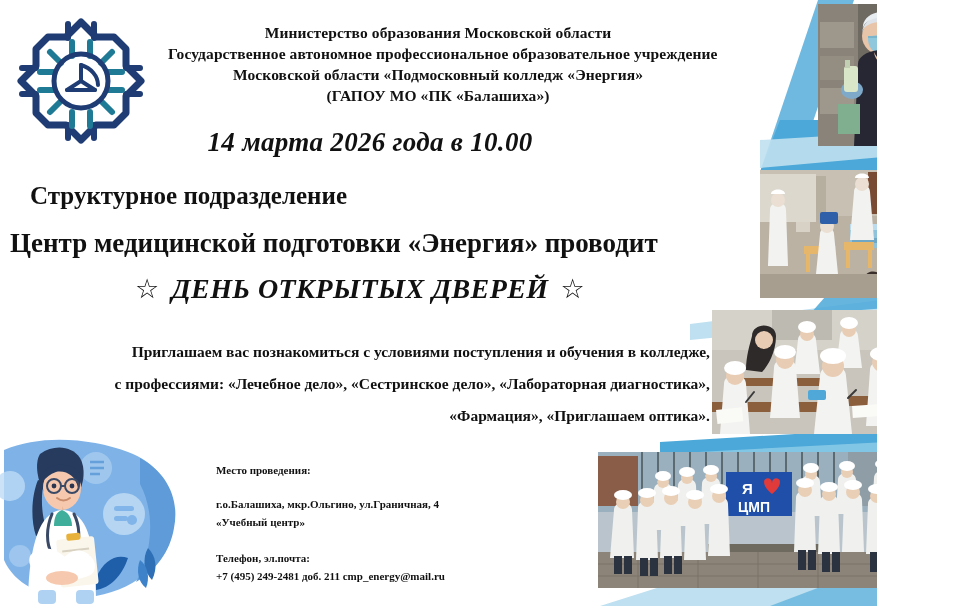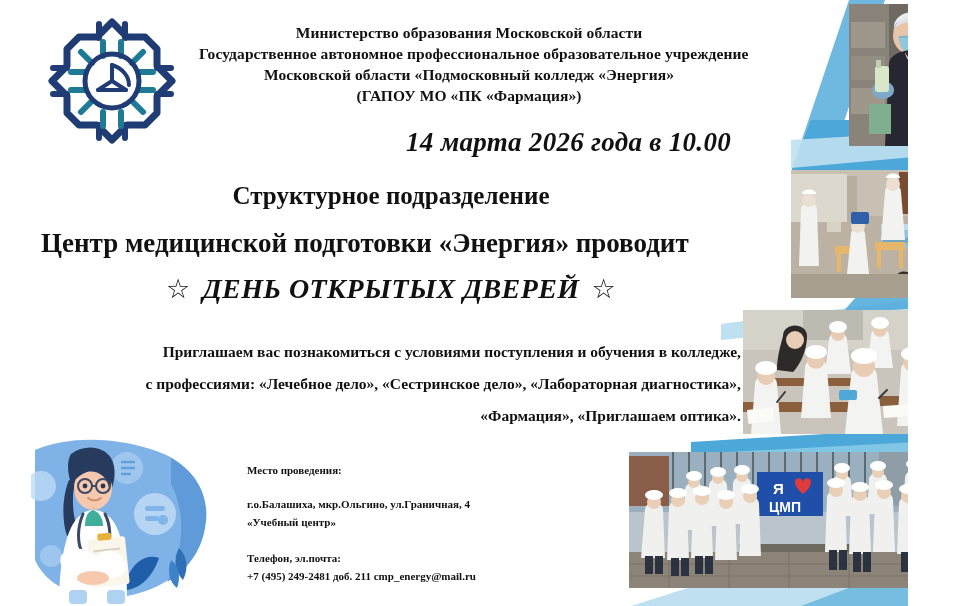--- a/index.html
+++ b/index.html
@@ -15,7 +15,6 @@
     overflow: hidden;
     font-family: "Liberation Serif", "DejaVu Serif", serif;
     color: #111111;
-    margin-left: 31px;
   }
 
   

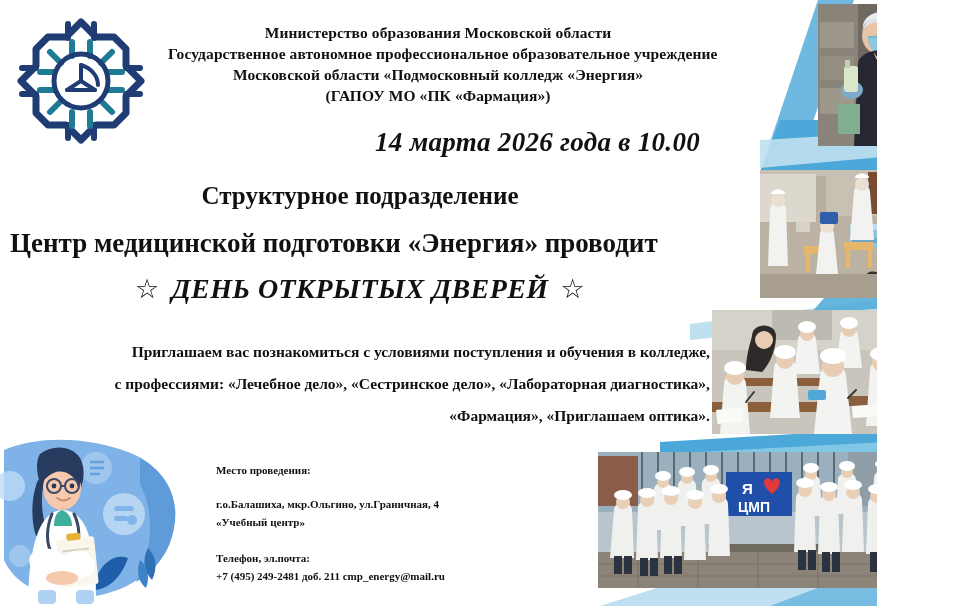--- a/index.html
+++ b/index.html
@@ -202,7 +202,7 @@
     <span class="hline">Министерство образования Московской области</span>
     <span class="hline">Государственное автономное профессиональное образовательное учреждение</span>
     <span class="hline">Московской области «Подмосковный колледж «Энергия»</span>
-    <span class="hline">(ГАПОУ МО «ПК «Фармация»)</span>
+    <span class="hline">(ГАПОУ МО «ПК «Балашиха»)</span>
   </div>
 
   <div class="date-line">14 марта 2026 года в 10.00</div>

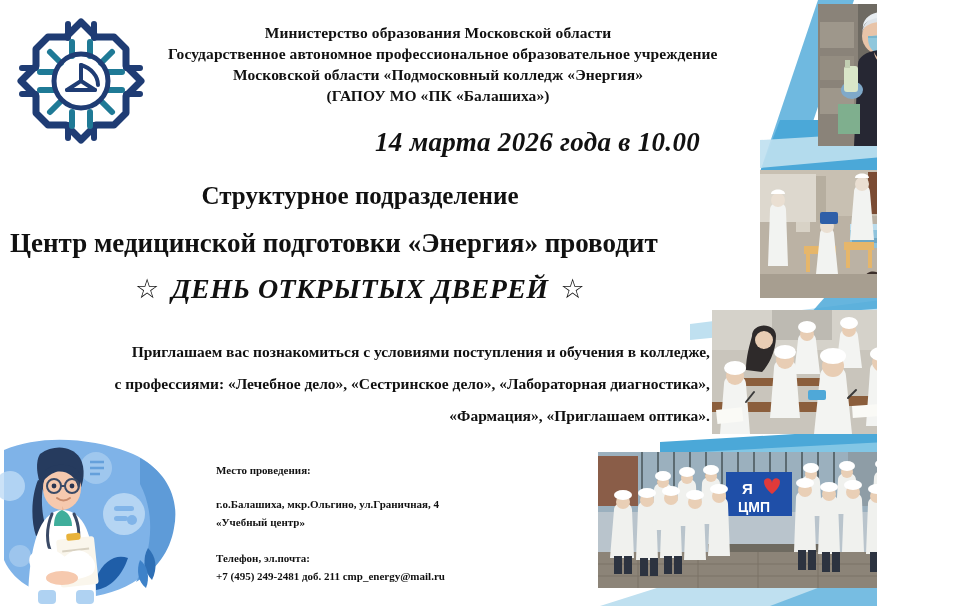--- a/index.html
+++ b/index.html
@@ -47,7 +47,7 @@
     left: 40px;
     top: 127px;
     width: 660px;
-    text-align: right;
+    text-align: center;
     font-style: italic;
     font-weight: bold;
     font-size: 27px;

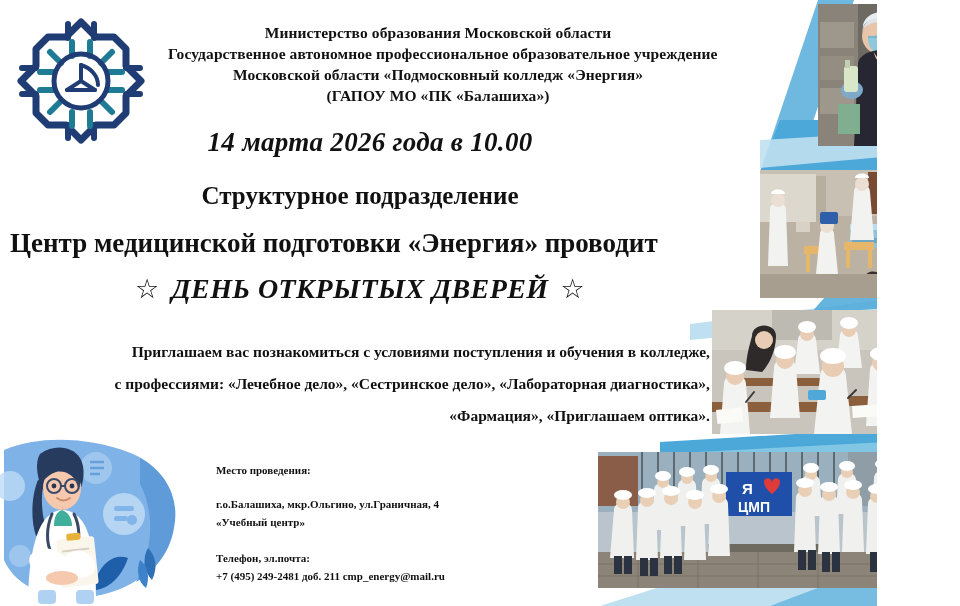--- a/index.html
+++ b/index.html
@@ -58,7 +58,7 @@
     left: 30px;
     top: 182px;
     width: 660px;
-    text-align: center;
+    text-align: left;
     font-weight: bold;
     font-size: 25px;
   }

